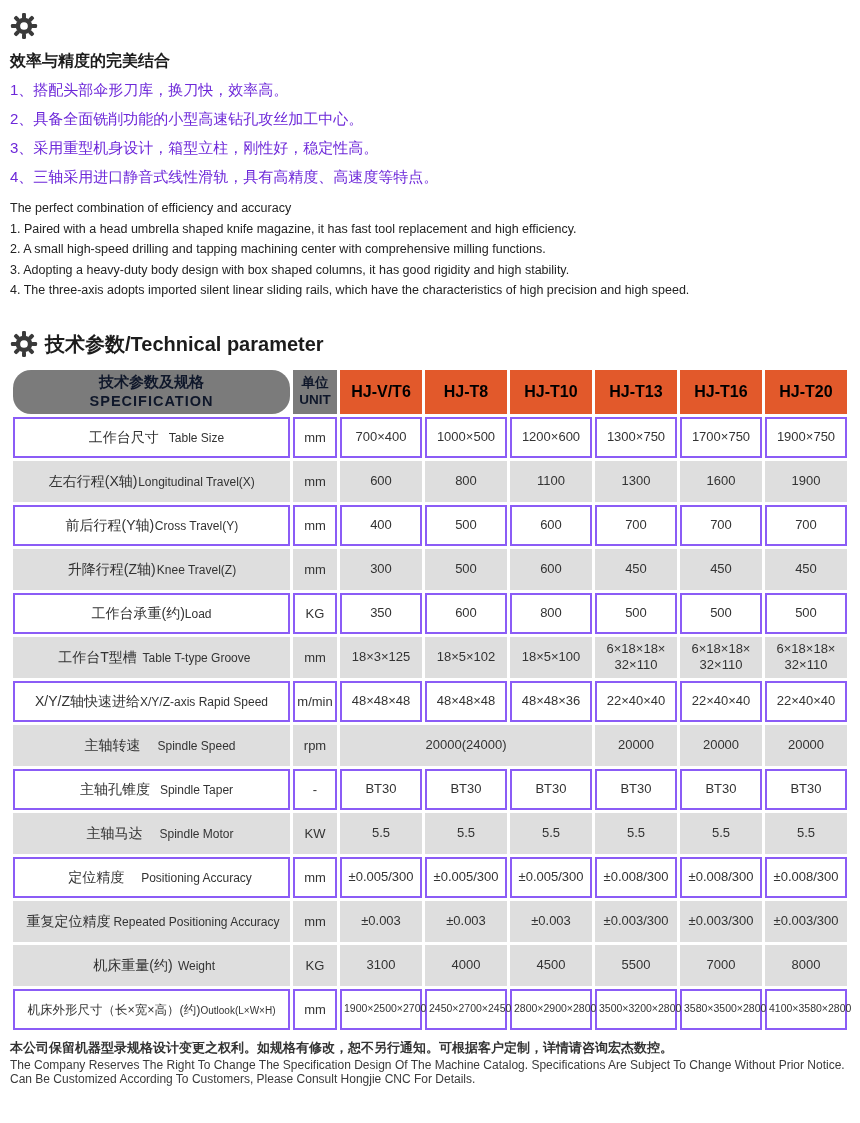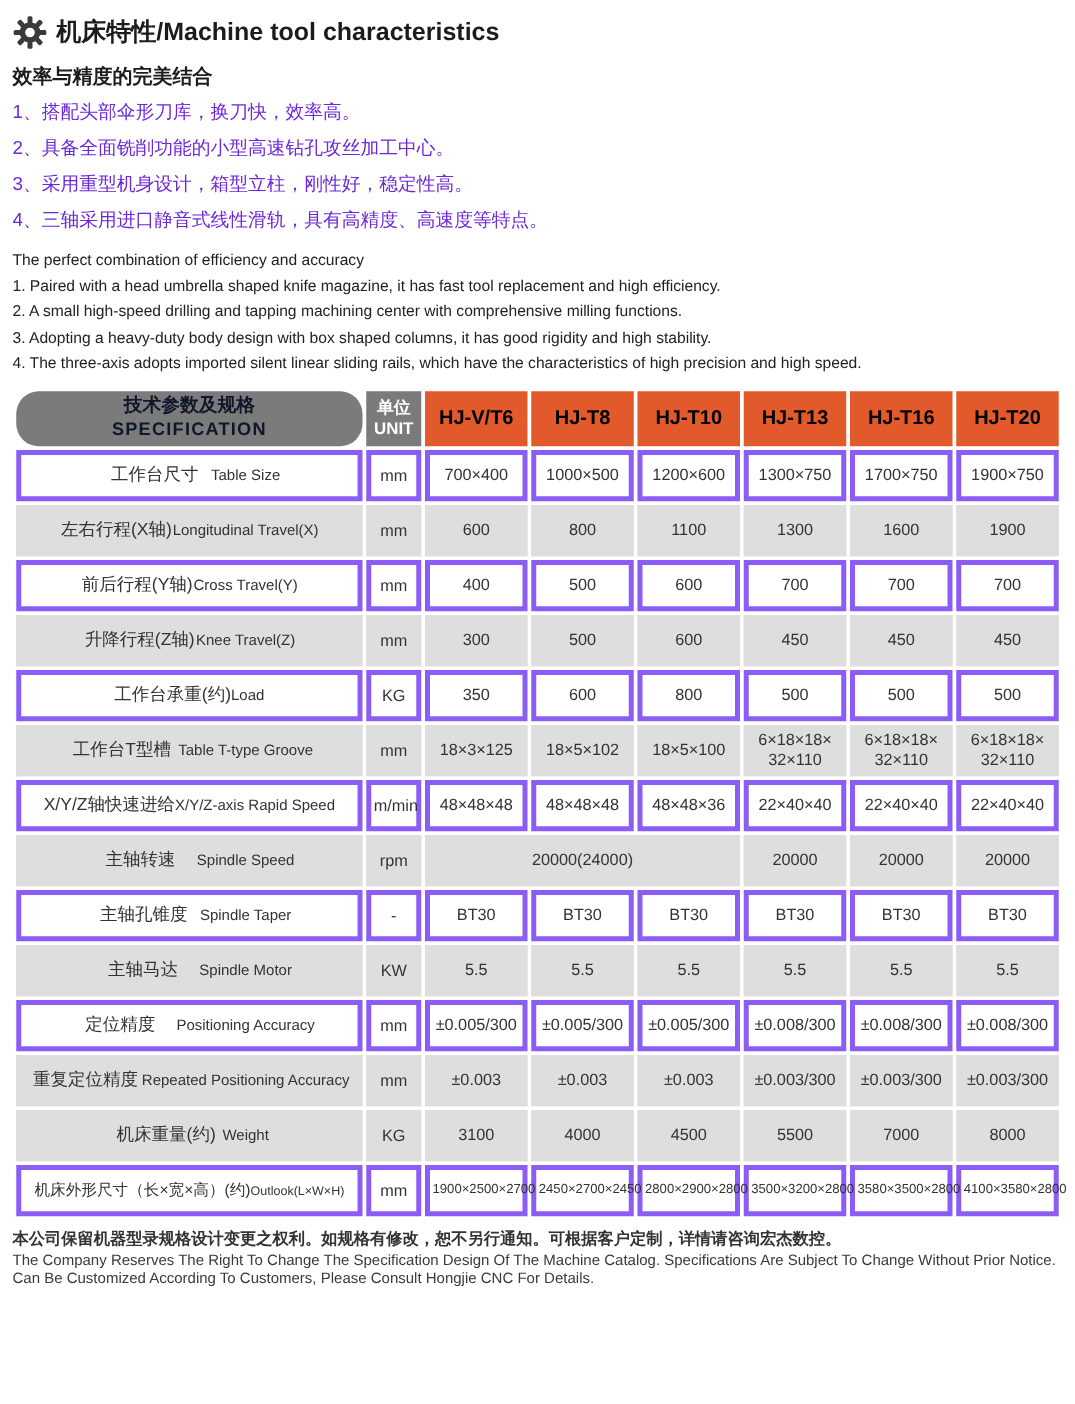--- a/index.html
+++ b/index.html
@@ -74,7 +74,6 @@
         <circle cx="12" cy="12" r="3.3" fill="#ffffff"></circle>
       </svg>
     </span>
-    <span class="sec-title">机床特性/Machine tool characteristics</span>
   </div>
 
   <div class="subtitle">效率与精度的完美结合</div>

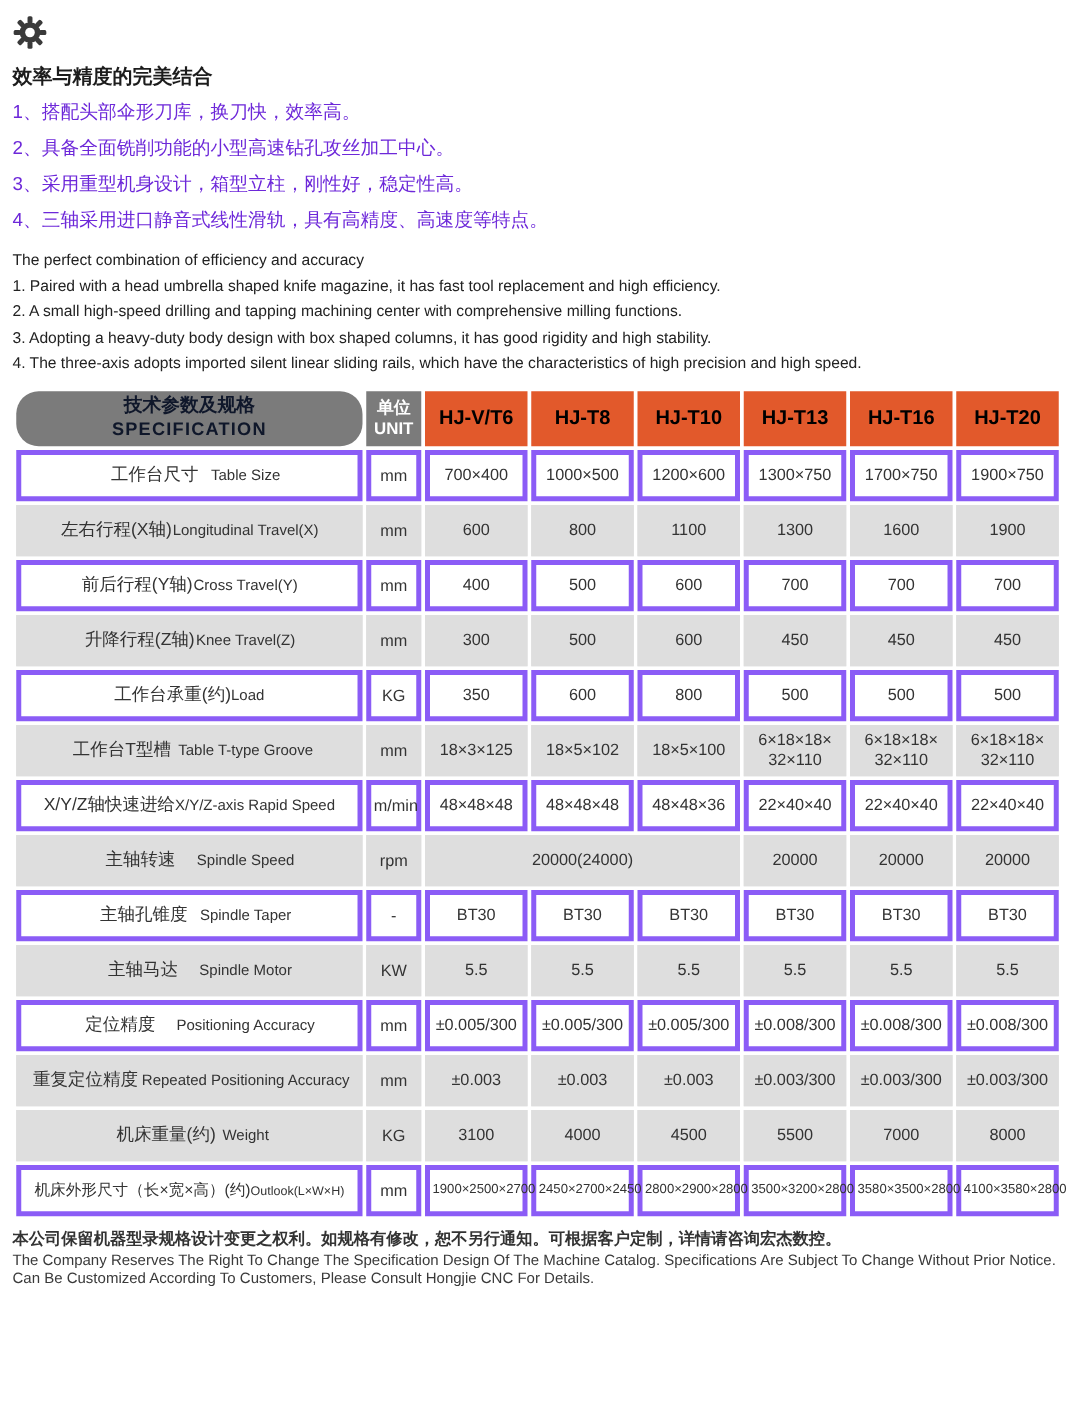--- a/index.html
+++ b/index.html
@@ -93,6 +93,25 @@
       <div>4. The three-axis adopts imported silent linear sliding rails, which have the characteristics of high precision and high speed.</div>
     </div>
 
+  <div class="sec-header sec2">
+    <span class="gear">
+      <svg viewBox="0 0 24 24" width="28" height="28" aria-hidden="true">
+        <g fill="#3A3A3A">
+          <circle cx="12" cy="12" r="7.1"></circle>
+          <rect x="10.3" y="0.8" width="3.4" height="5" rx="1.1"></rect>
+          <rect x="10.3" y="0.8" width="3.4" height="5" rx="1.1" transform="rotate(45 12 12)"></rect>
+          <rect x="10.3" y="0.8" width="3.4" height="5" rx="1.1" transform="rotate(90 12 12)"></rect>
+          <rect x="10.3" y="0.8" width="3.4" height="5" rx="1.1" transform="rotate(135 12 12)"></rect>
+          <rect x="10.3" y="0.8" width="3.4" height="5" rx="1.1" transform="rotate(180 12 12)"></rect>
+          <rect x="10.3" y="0.8" width="3.4" height="5" rx="1.1" transform="rotate(225 12 12)"></rect>
+          <rect x="10.3" y="0.8" width="3.4" height="5" rx="1.1" transform="rotate(270 12 12)"></rect>
+          <rect x="10.3" y="0.8" width="3.4" height="5" rx="1.1" transform="rotate(315 12 12)"></rect>
+        </g>
+        <circle cx="12" cy="12" r="3.3" fill="#ffffff"></circle>
+      </svg>
+    </span>
+    <span class="sec-title">技术参数/Technical parameter</span>
+  </div>
 
   <table class="spec">
     <colgroup>

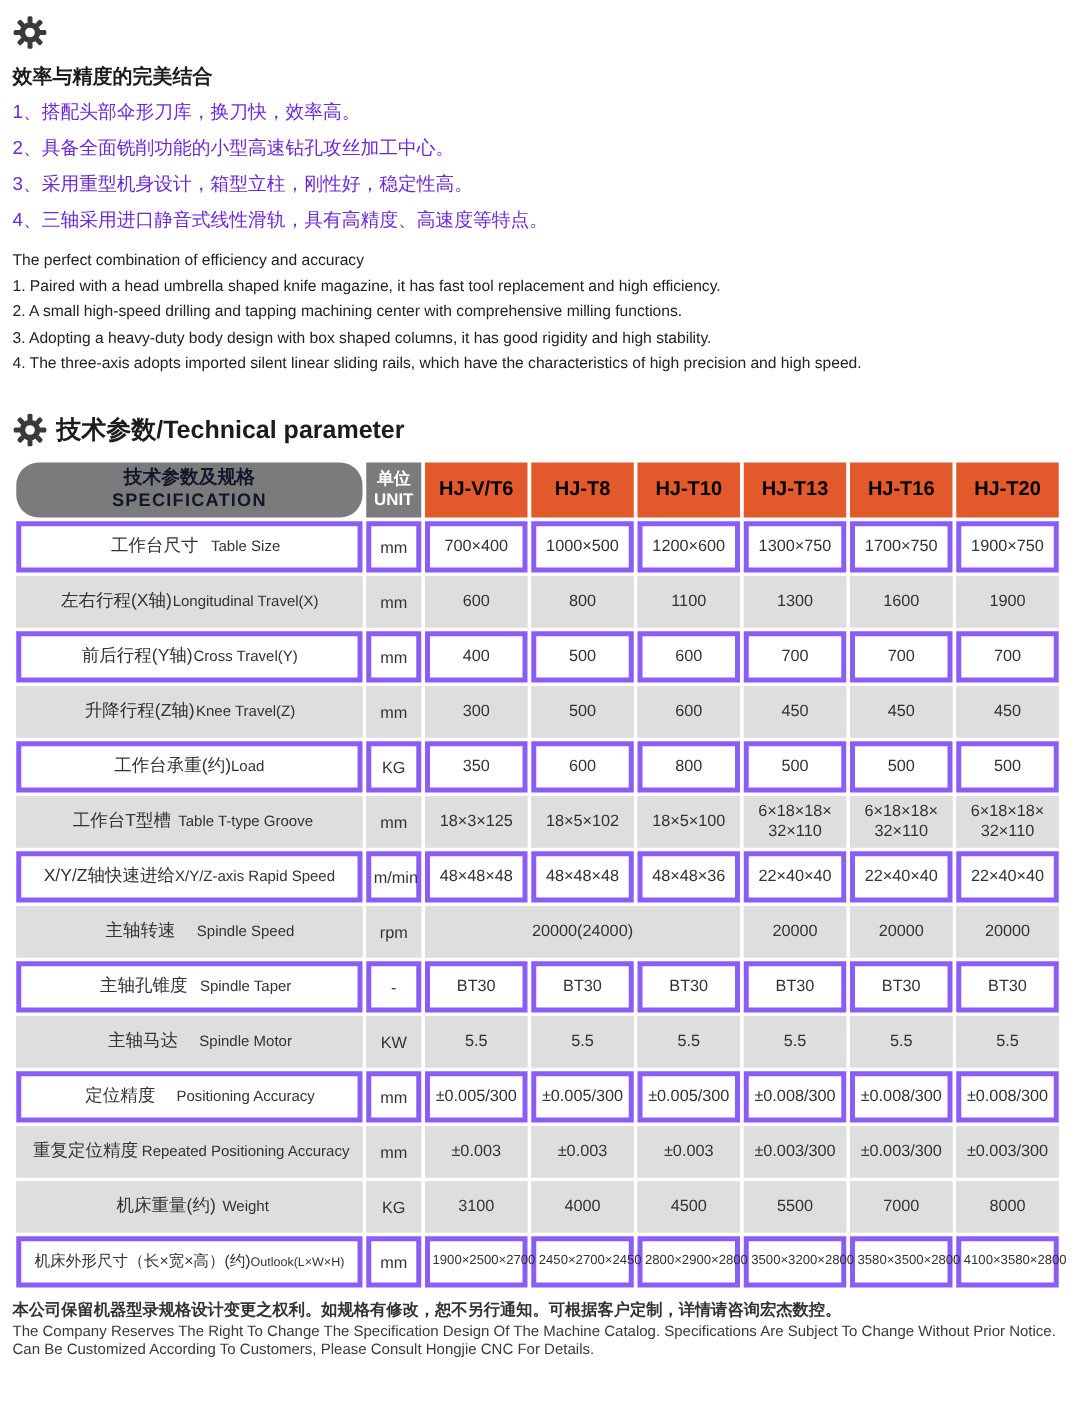--- a/index.html
+++ b/index.html
@@ -32,7 +32,7 @@
   table.spec th,table.spec td{padding:0 2px;vertical-align:middle;text-align:center;}
   th.spec-h{background:var(--head-gray);color:#0f172a;font-size:15px;font-weight:bold;line-height:1.3;height:44px;border-radius:18px;}
   th.spec-h .sub{letter-spacing:1px;font-size:14.5px;}
-  th.unit-h{background:var(--head-gray);color:#ffffff;font-size:13.5px;font-weight:bold;line-height:1.25;height:44px;}
+  th.unit-h{background:var(--head-gray);color:#0f172a;font-size:13.5px;font-weight:bold;line-height:1.25;height:44px;}
   th.model-h{background:var(--accent);color:#000000;font-size:16px;font-weight:bold;height:44px;}
 
   tbody tr{height:41px;}

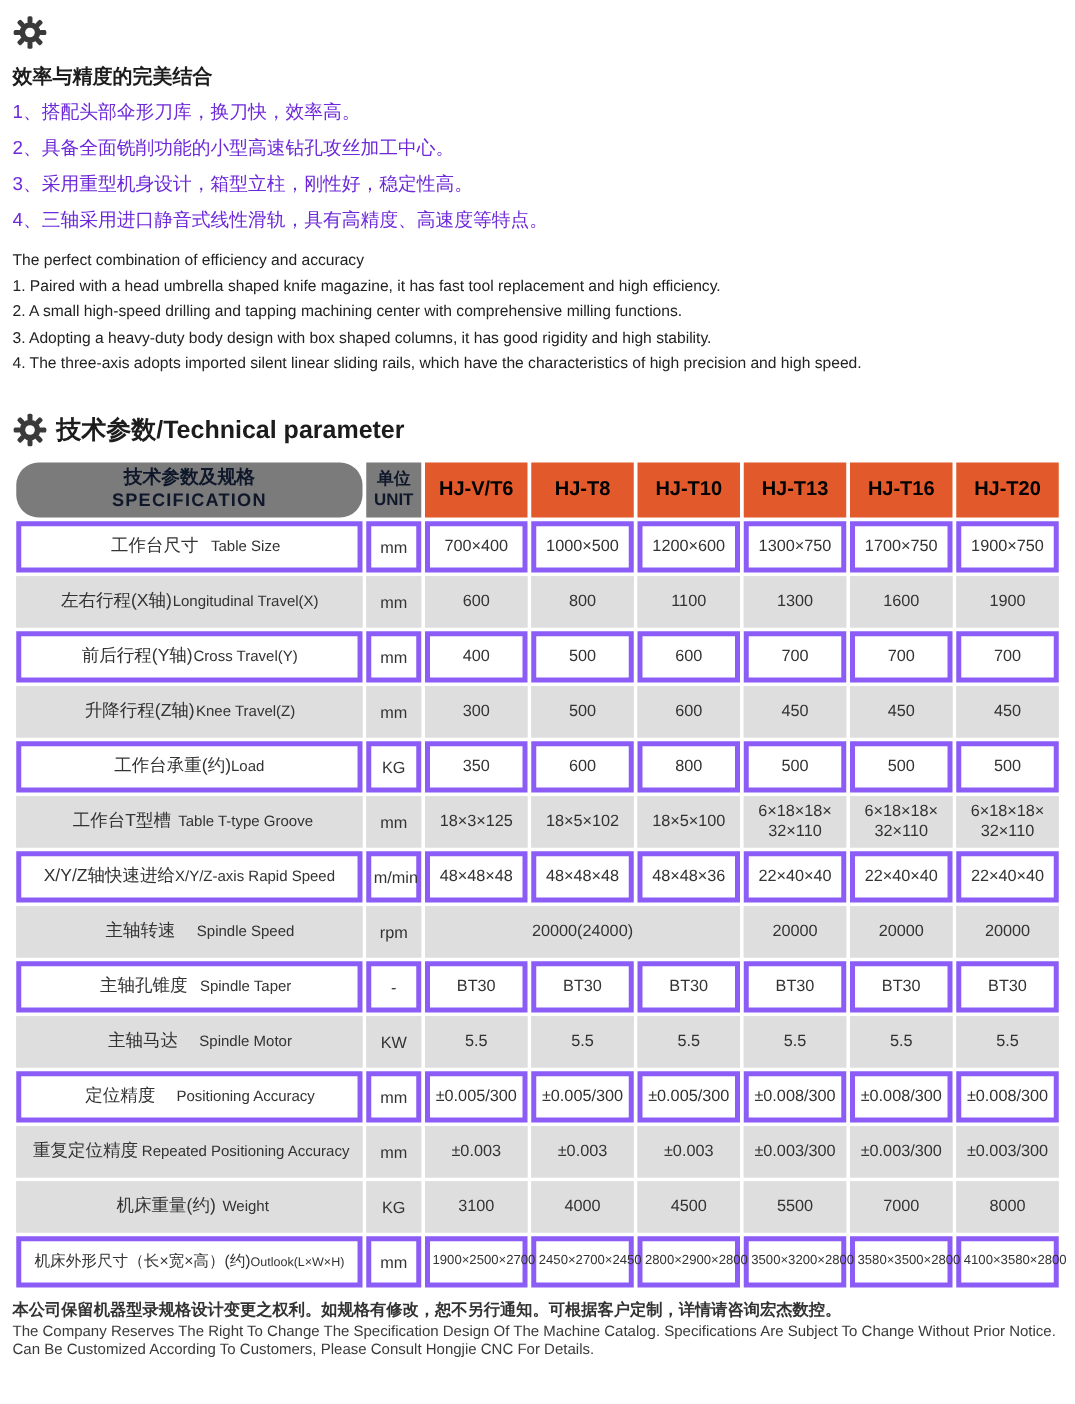--- a/index.html
+++ b/index.html
@@ -36,7 +36,7 @@
   th.model-h{background:var(--accent);color:#000000;font-size:16px;font-weight:bold;height:44px;}
 
   tbody tr{height:41px;}
-  tbody tr.white td{background:#fff;border:4px solid #8b5cf6;text-align:center;}
+  tbody tr.white td{background:#fff;border:2px solid #8b5cf6;text-align:center;}
   tbody tr.gray td{background:var(--row-gray);border:1px solid var(--row-gray);}
   td.label{text-align:left;padding-left:15px;}
   td.label .zh{font-size:14px;color:#333;display:inline-block;min-width:90px;}

